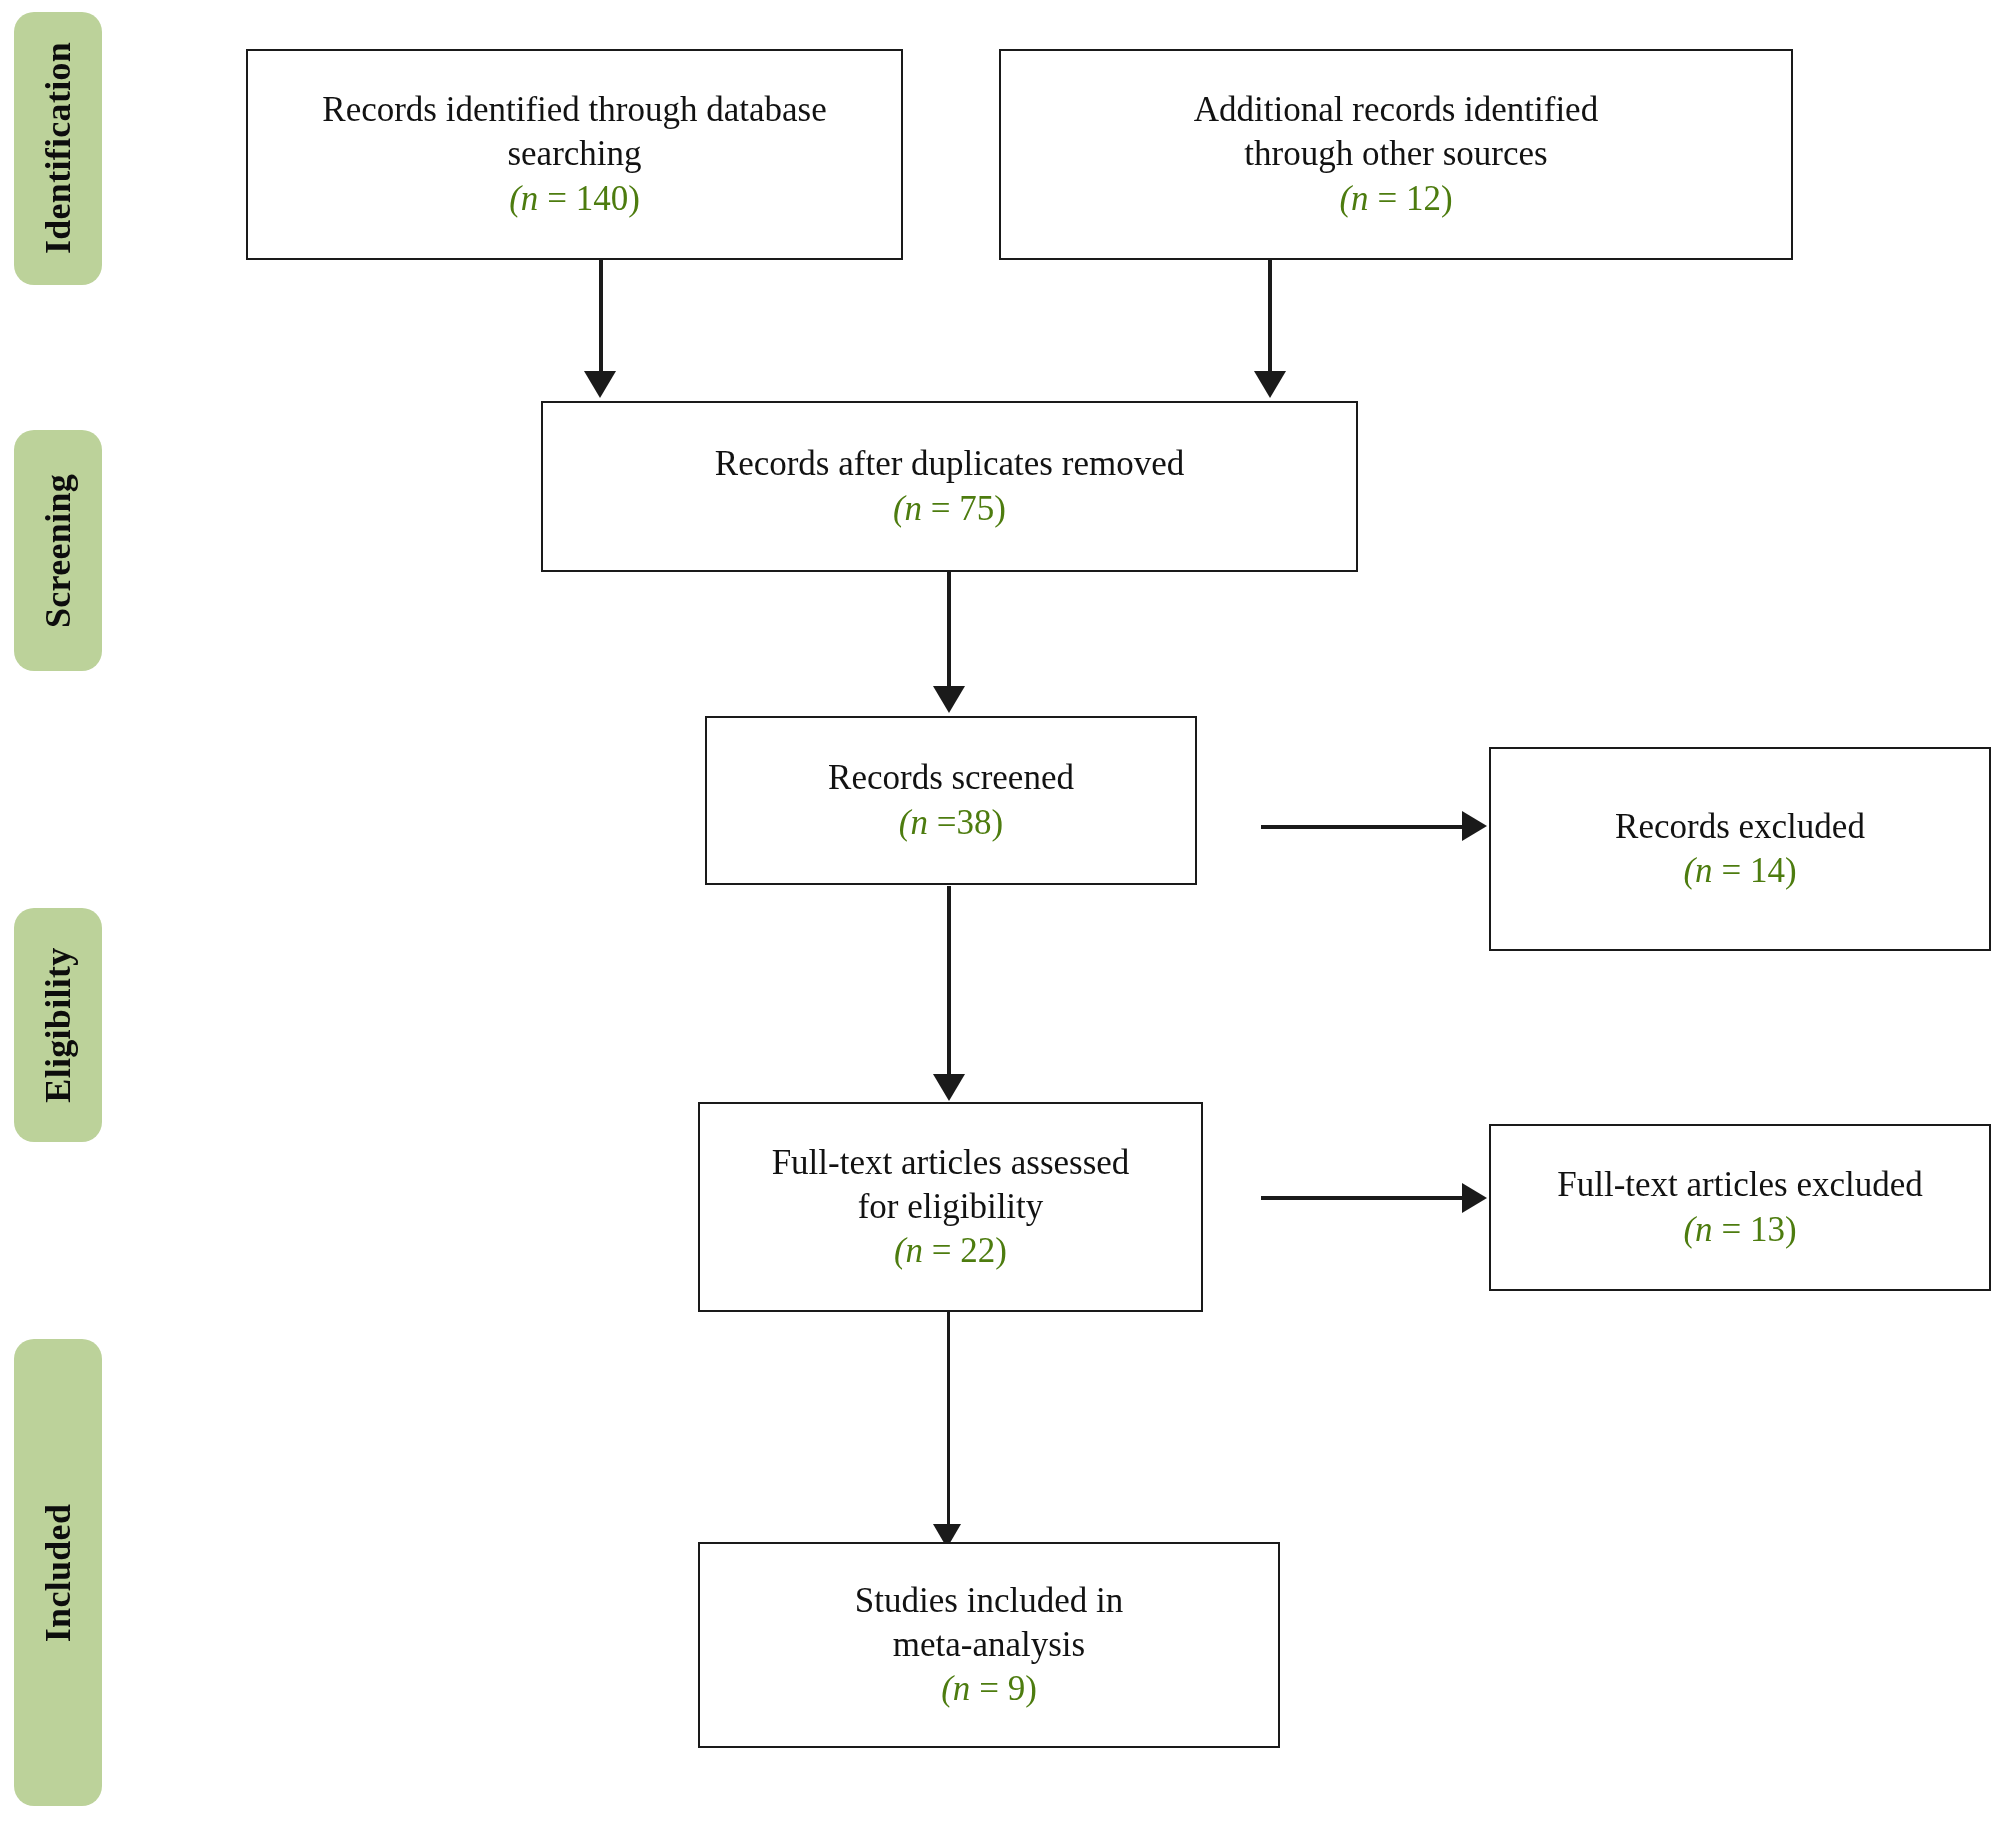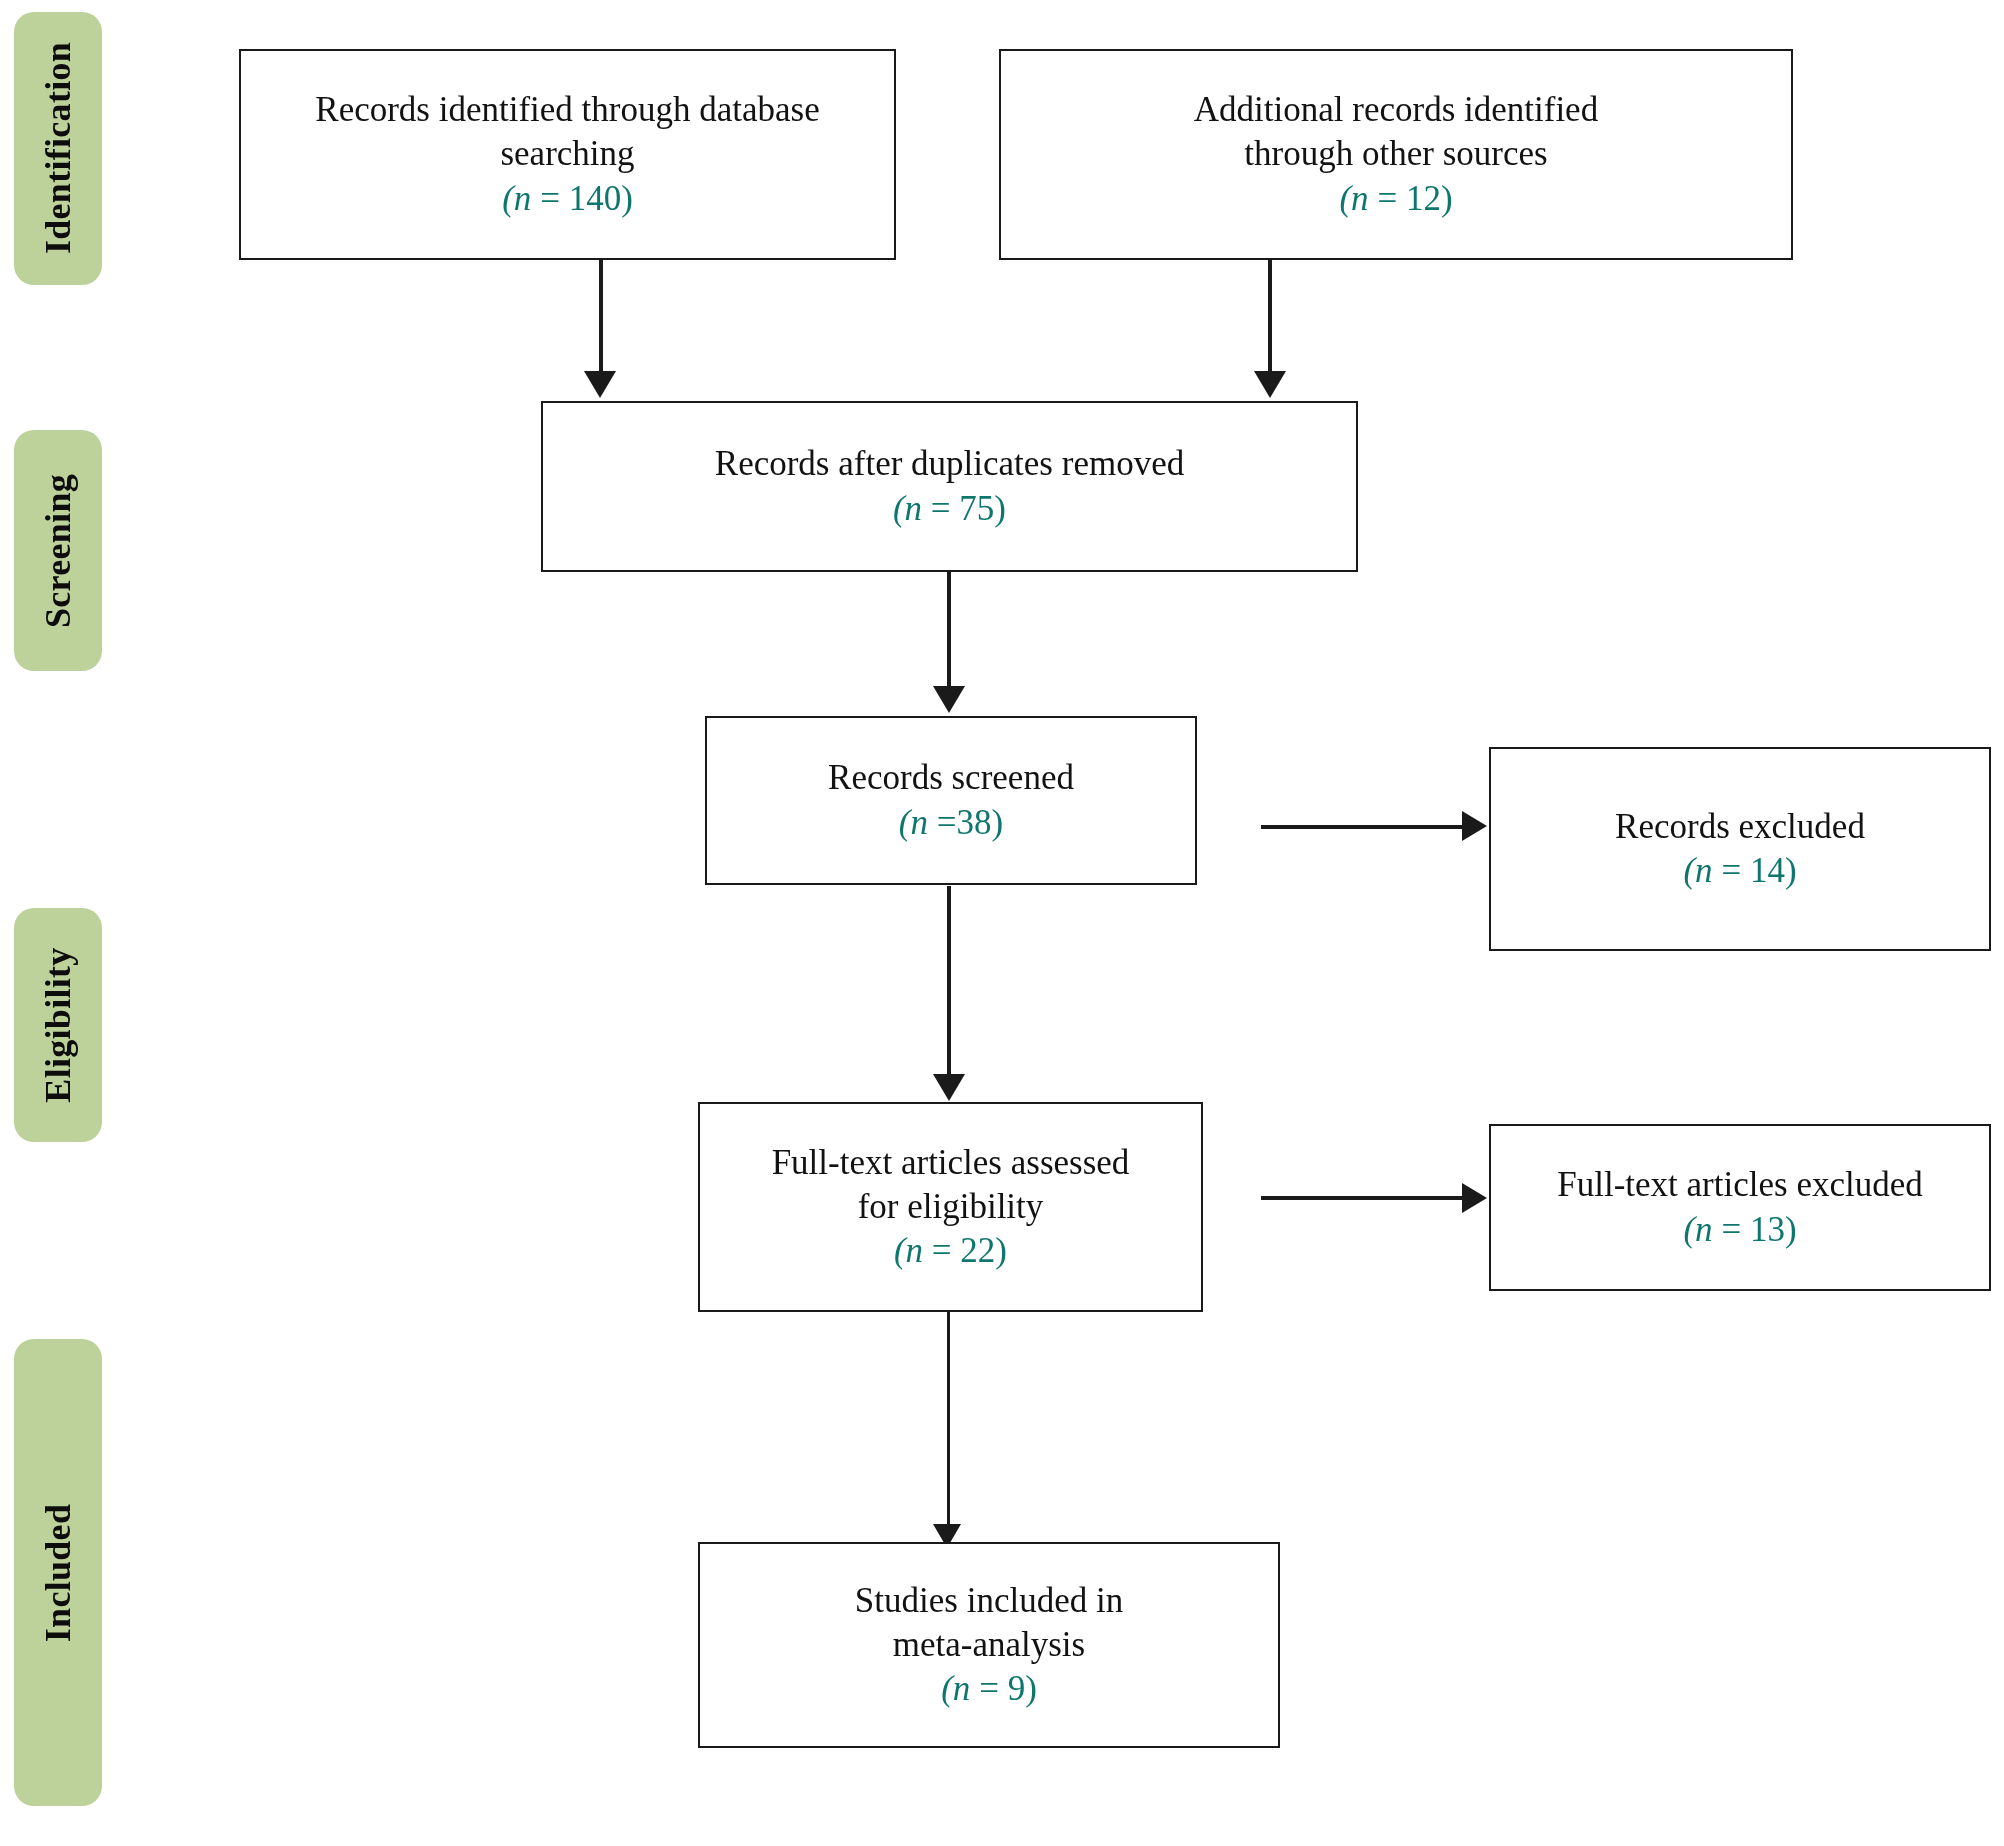--- a/index.html
+++ b/index.html
@@ -116,7 +116,7 @@
     <span class="stage-text">Included</span>
   </div>
 
-  <div class="box" style="left:239px; top:49px; width:657px; height:211px;">
+  <div class="box" style="left:246px; top:49px; width:657px; height:211px;">
     <div class="box-text">
       <span>Records identified through database
 searching</span>

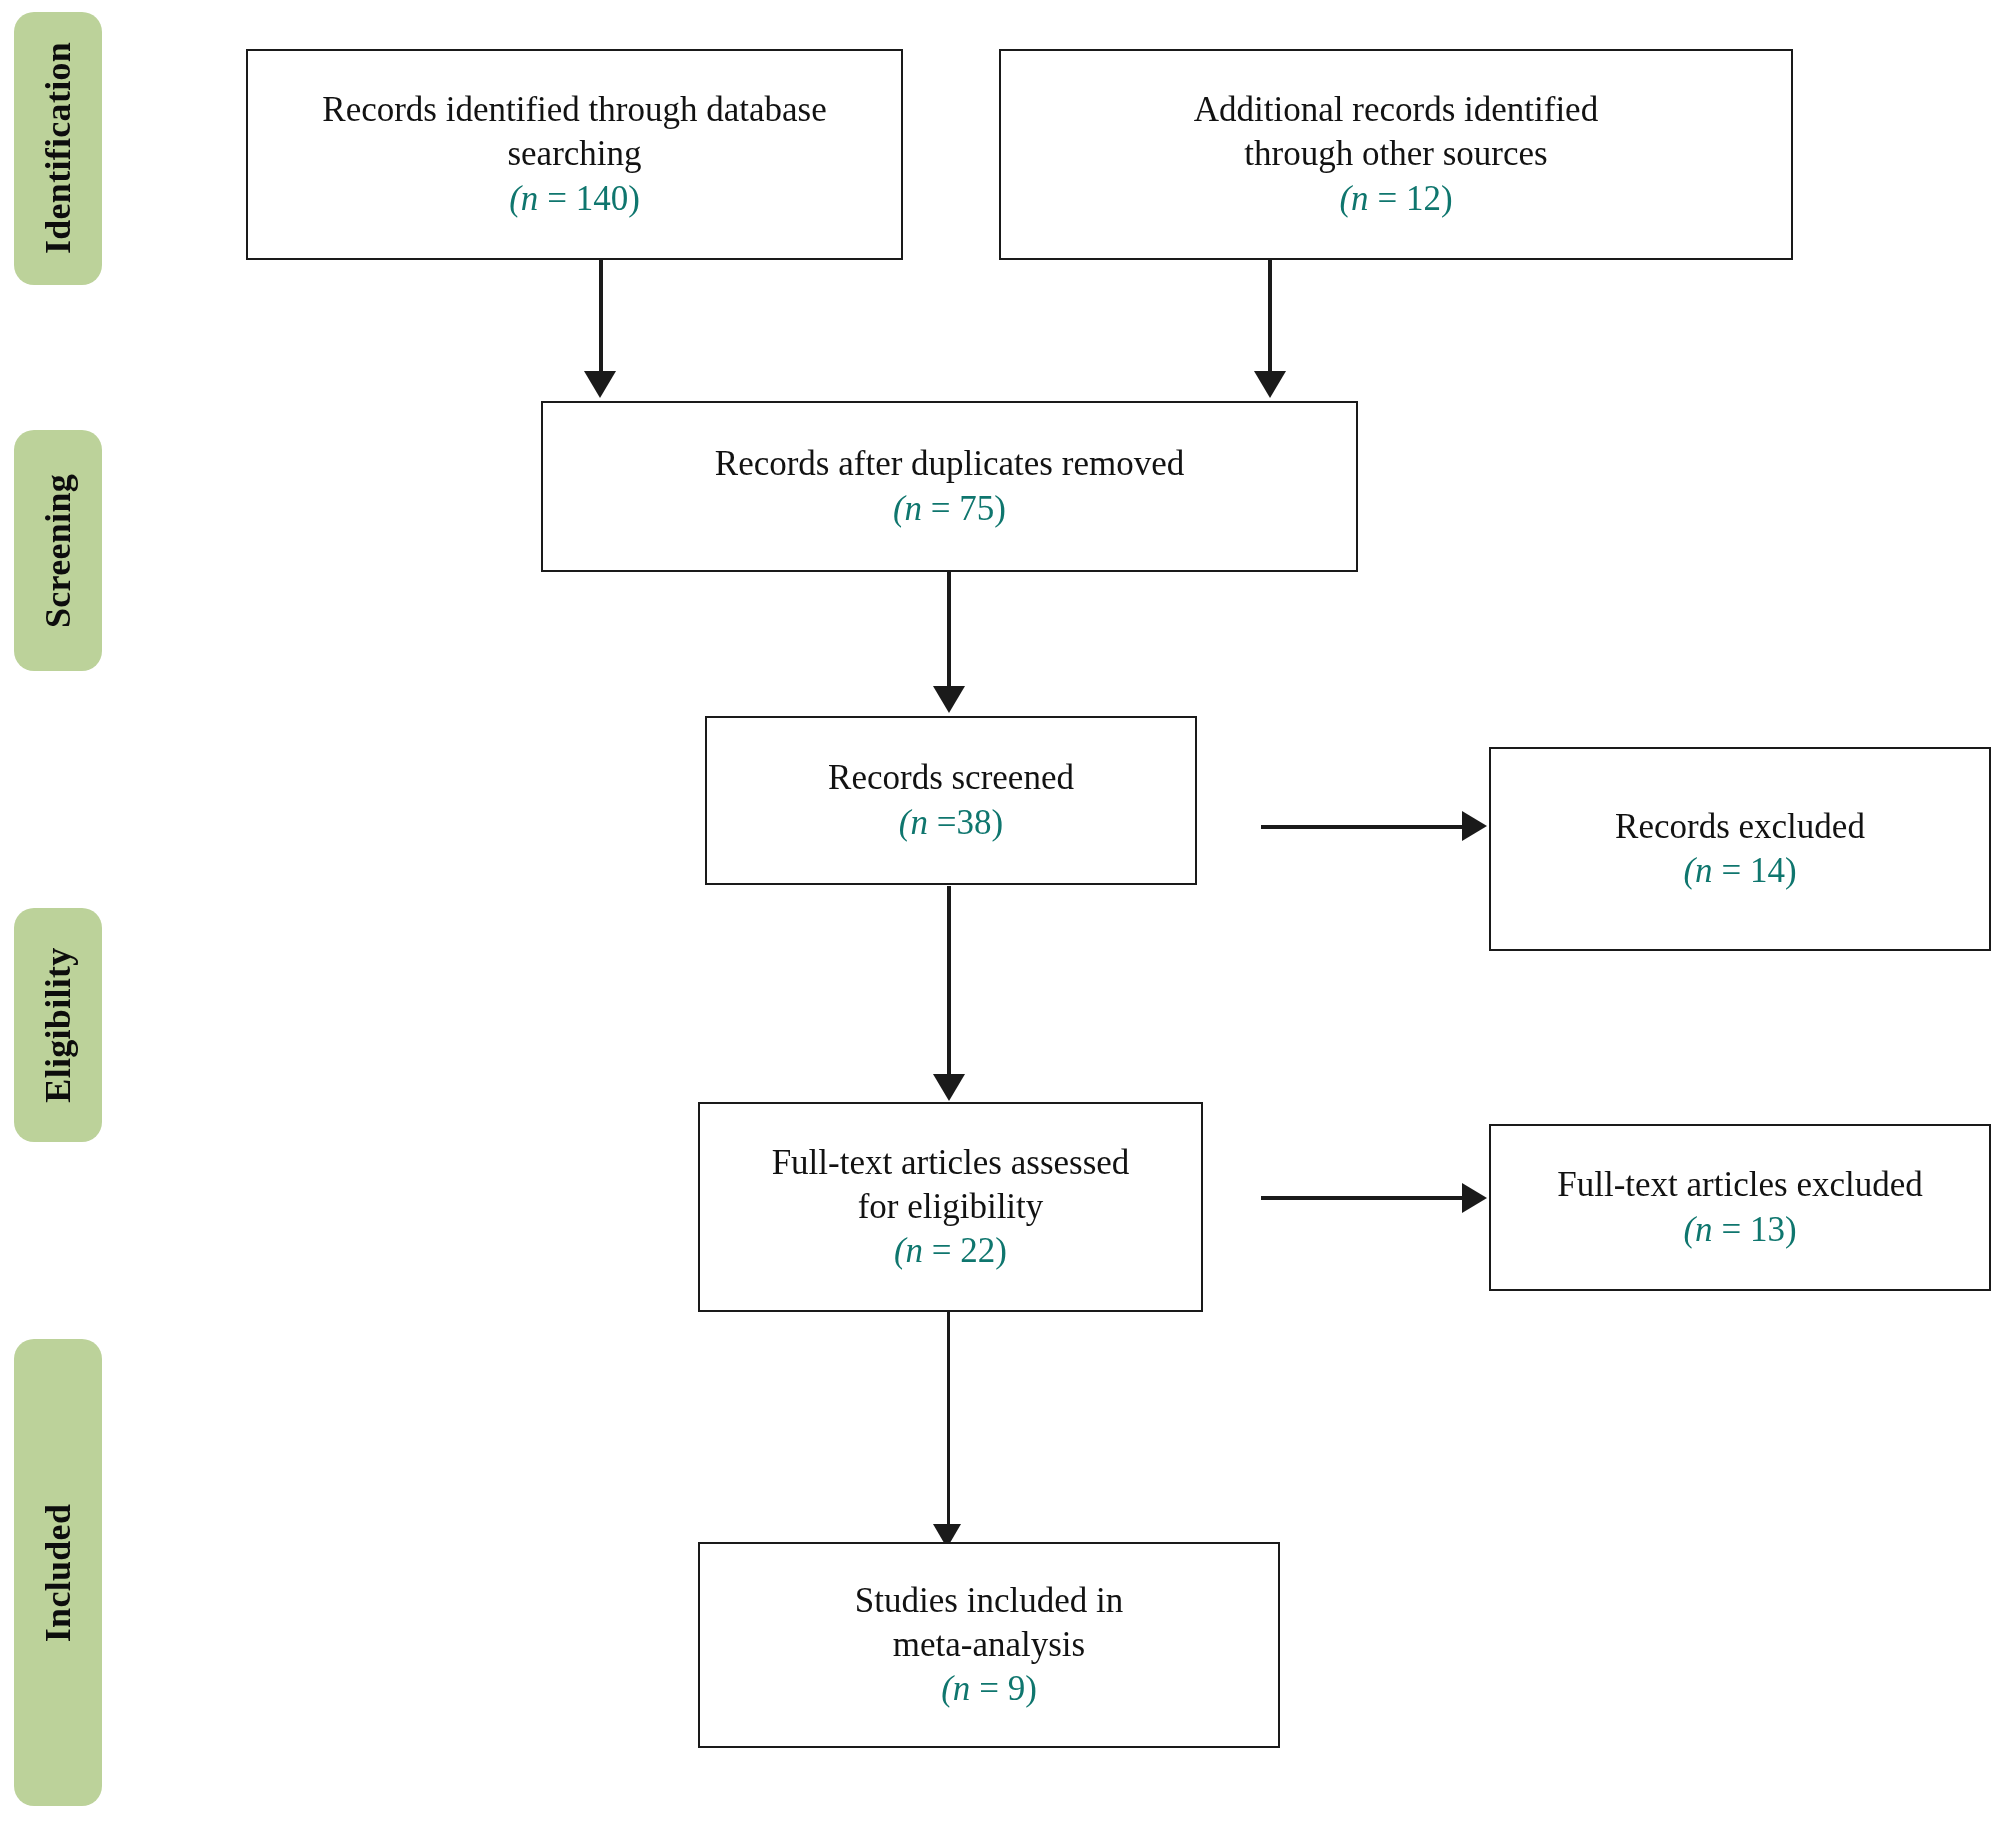--- a/index.html
+++ b/index.html
@@ -60,7 +60,7 @@
     font-family: "Liberation Serif", "DejaVu Serif", serif;
     font-size: 35px;
     line-height: 1.26;
-    color: #0f766e;
+    color: #4d7c0f;
     display: block;
   }
   .n-line i {

